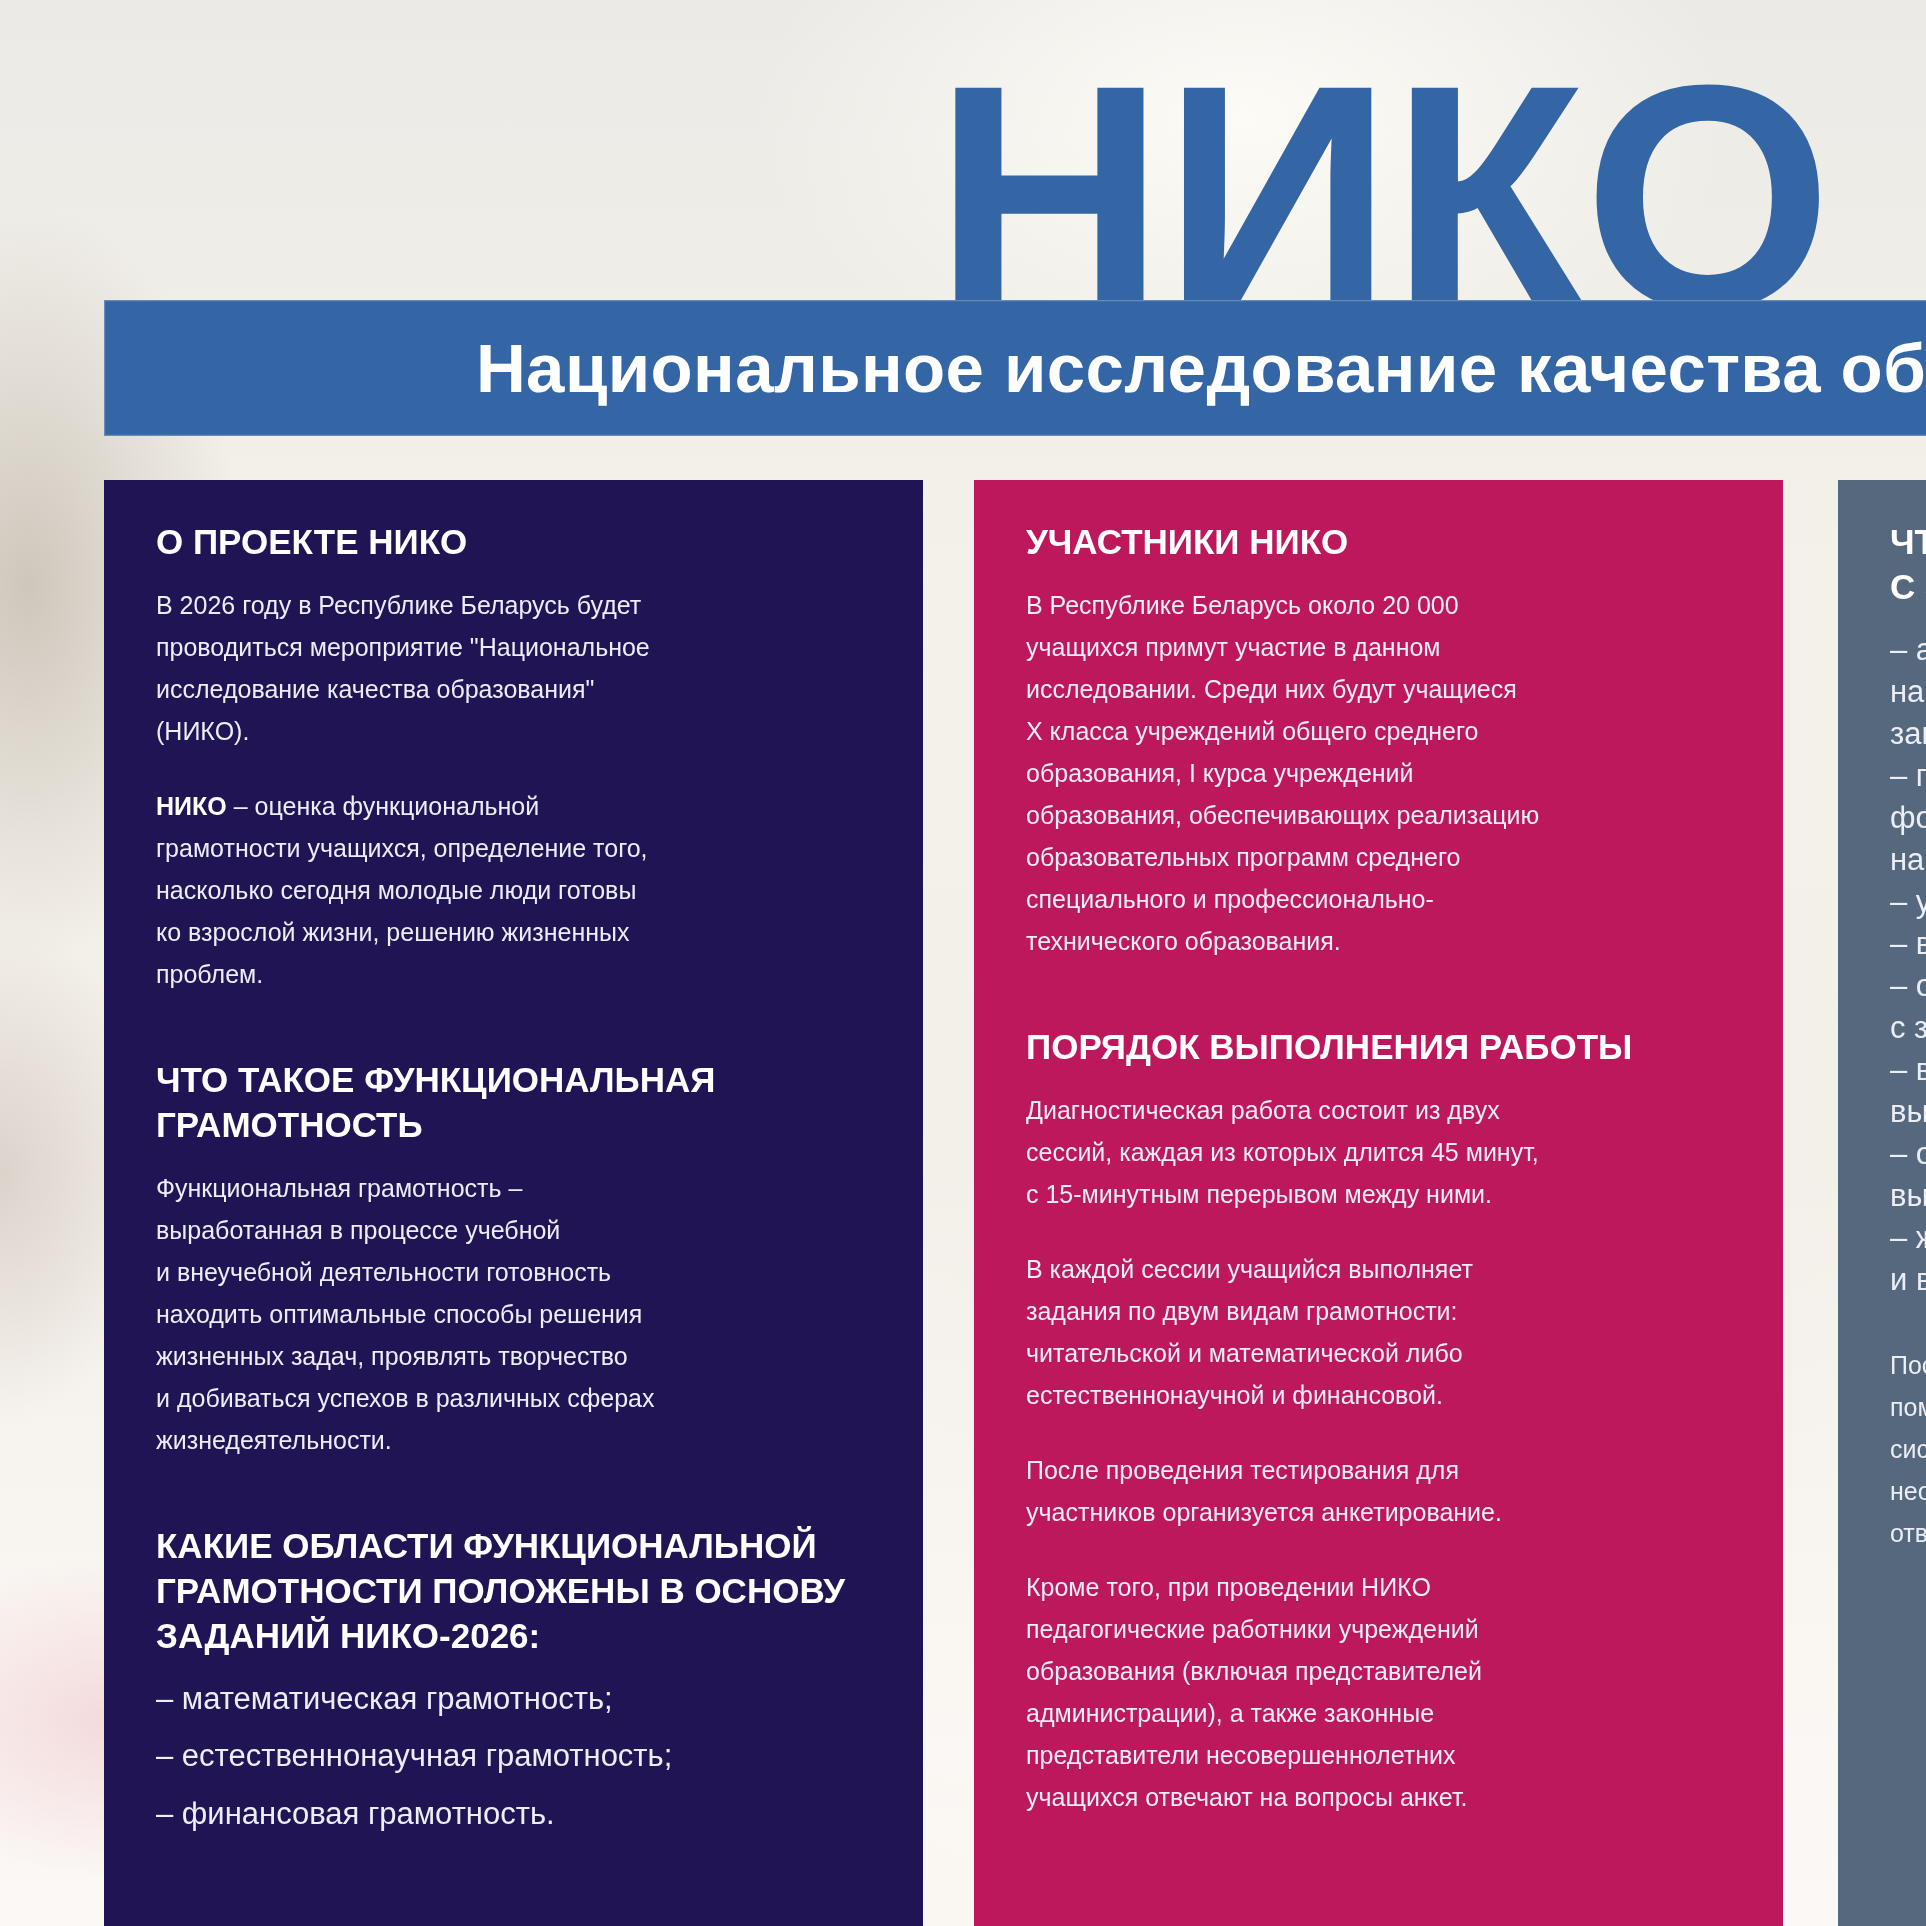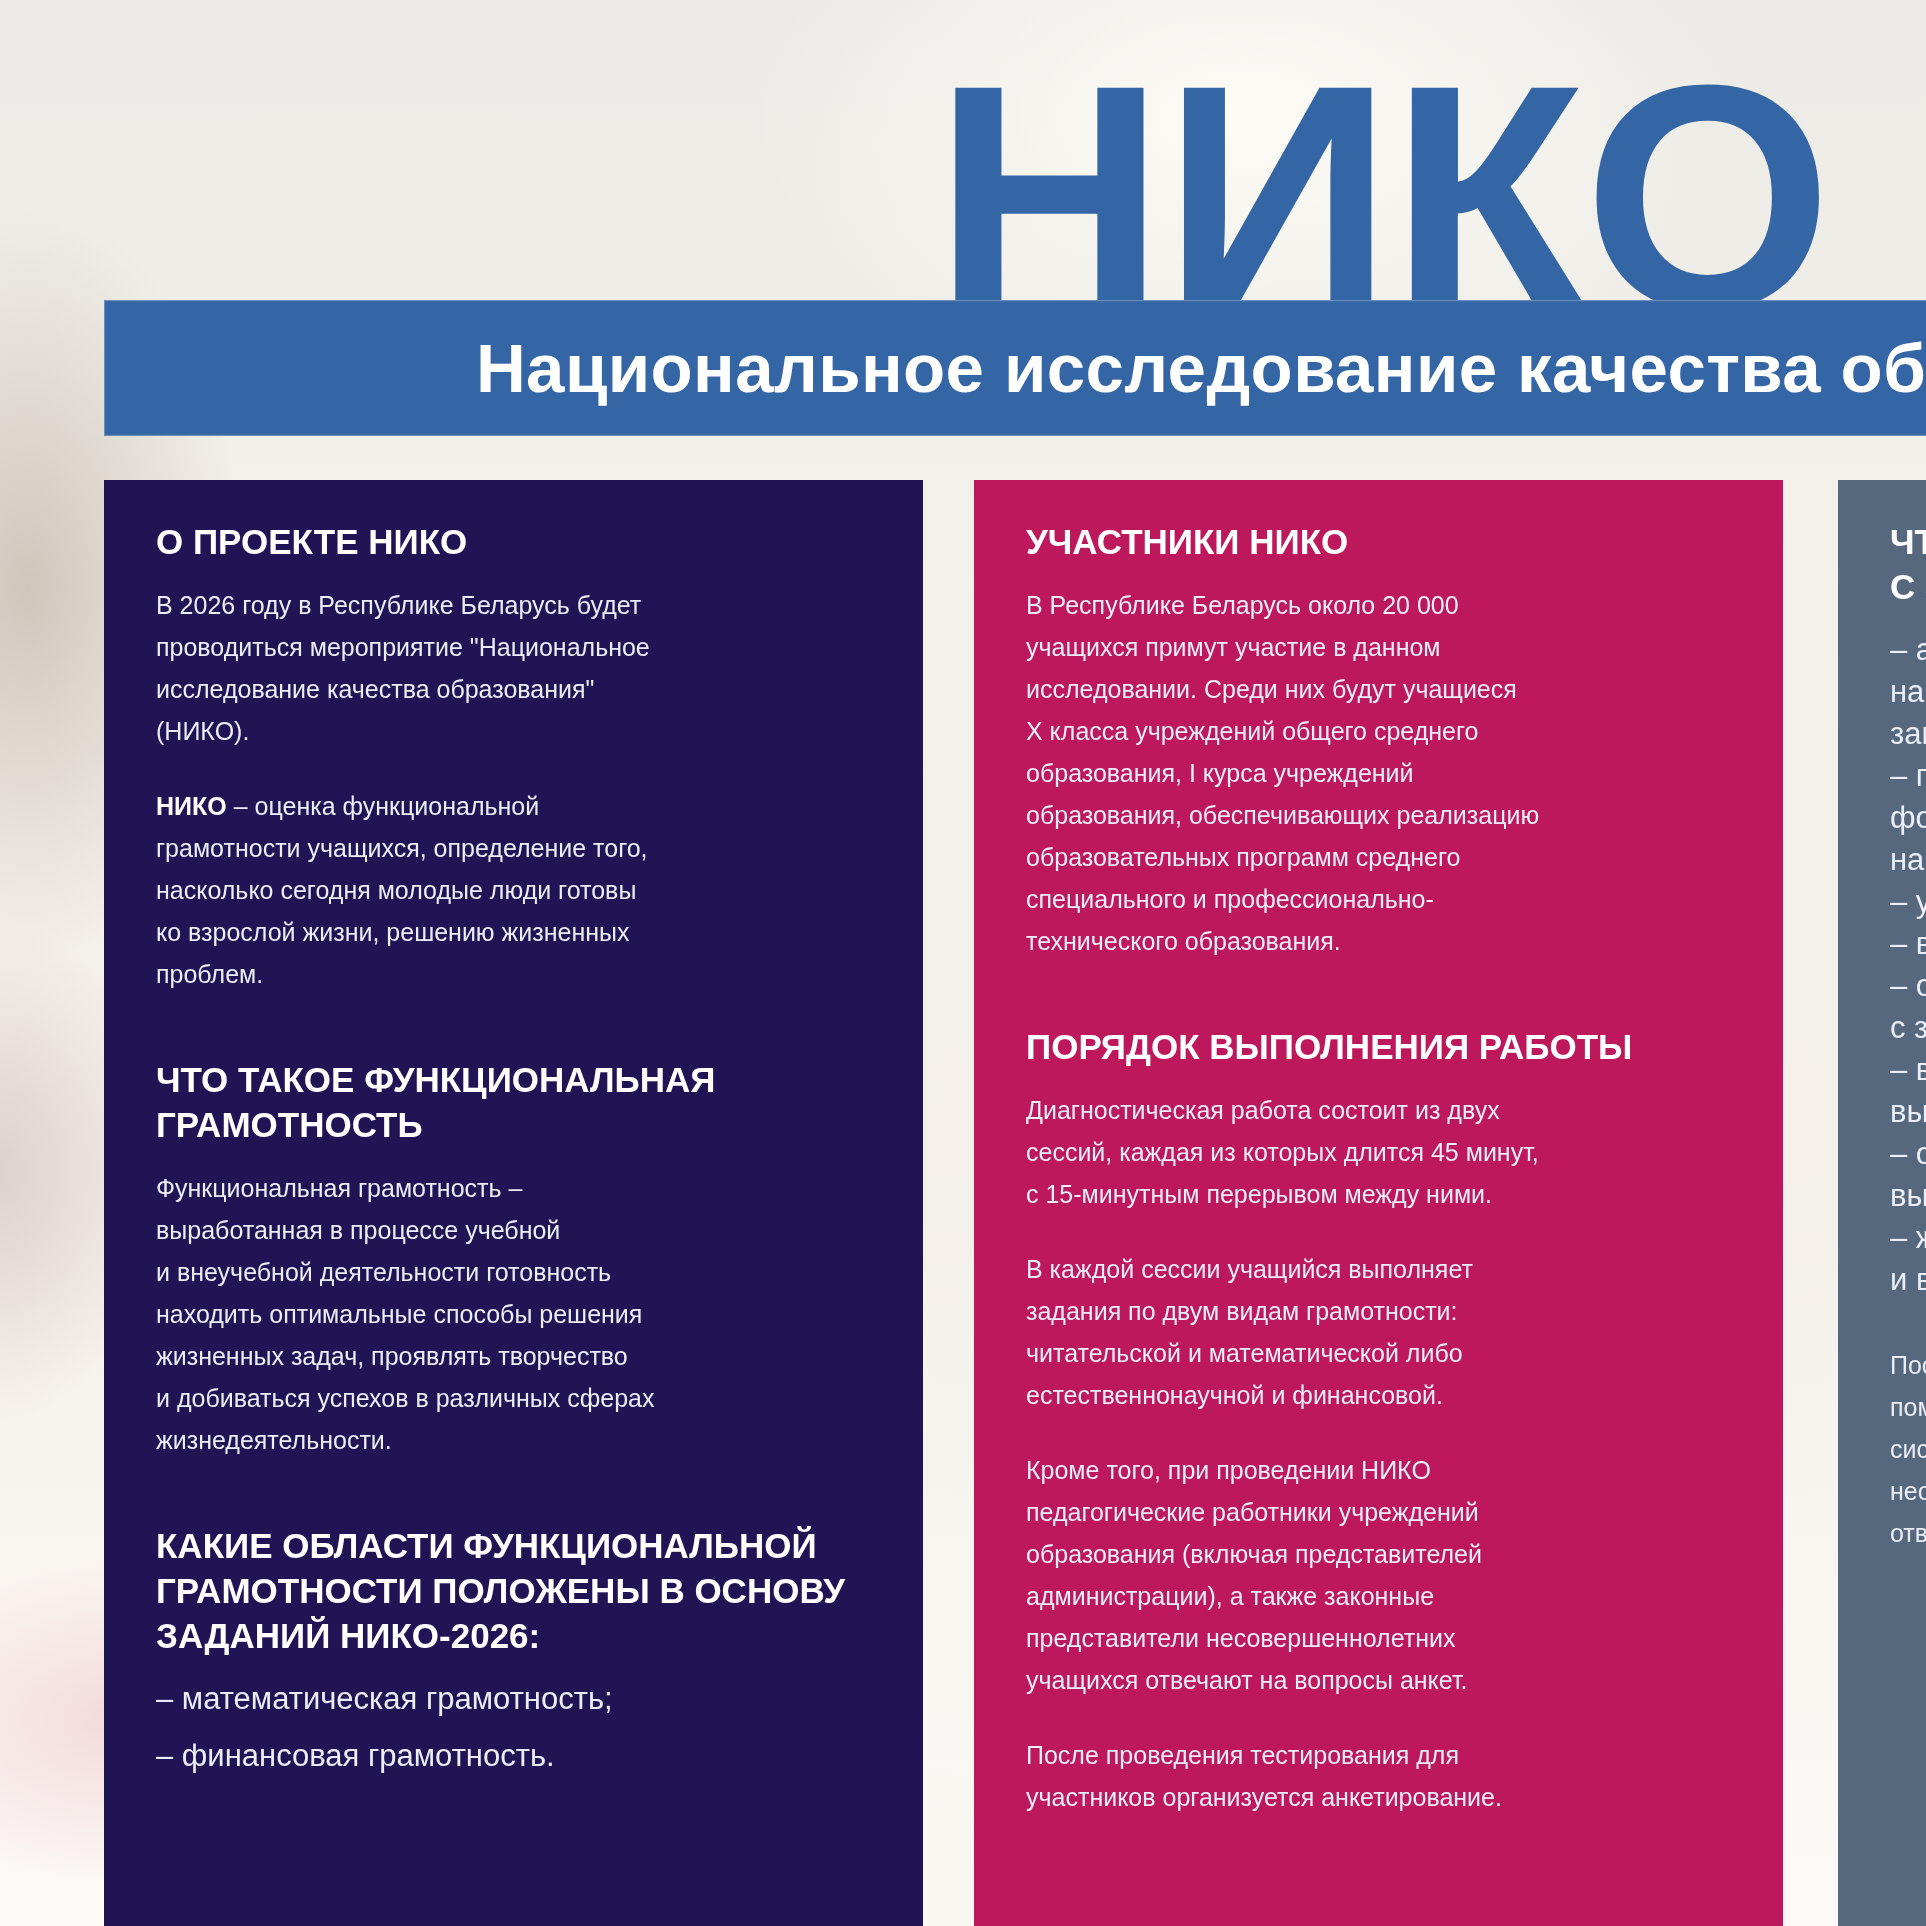--- a/index.html
+++ b/index.html
@@ -114,14 +114,14 @@
 задания по двум видам грамотности:
 читательской и математической либо
 естественнонаучной и финансовой.</p>
+    <p>После проведения тестирования для
+участников организуется анкетирование.</p>
     <p>Кроме того, при проведении НИКО
 педагогические работники учреждений
 образования (включая представителей
 администрации), а также законные
 представители несовершеннолетних
 учащихся отвечают на вопросы анкет.</p>
-    <p>После проведения тестирования для
-участников организуется анкетирование.</p>
   </section>
 
   <section class="panel panel-right">

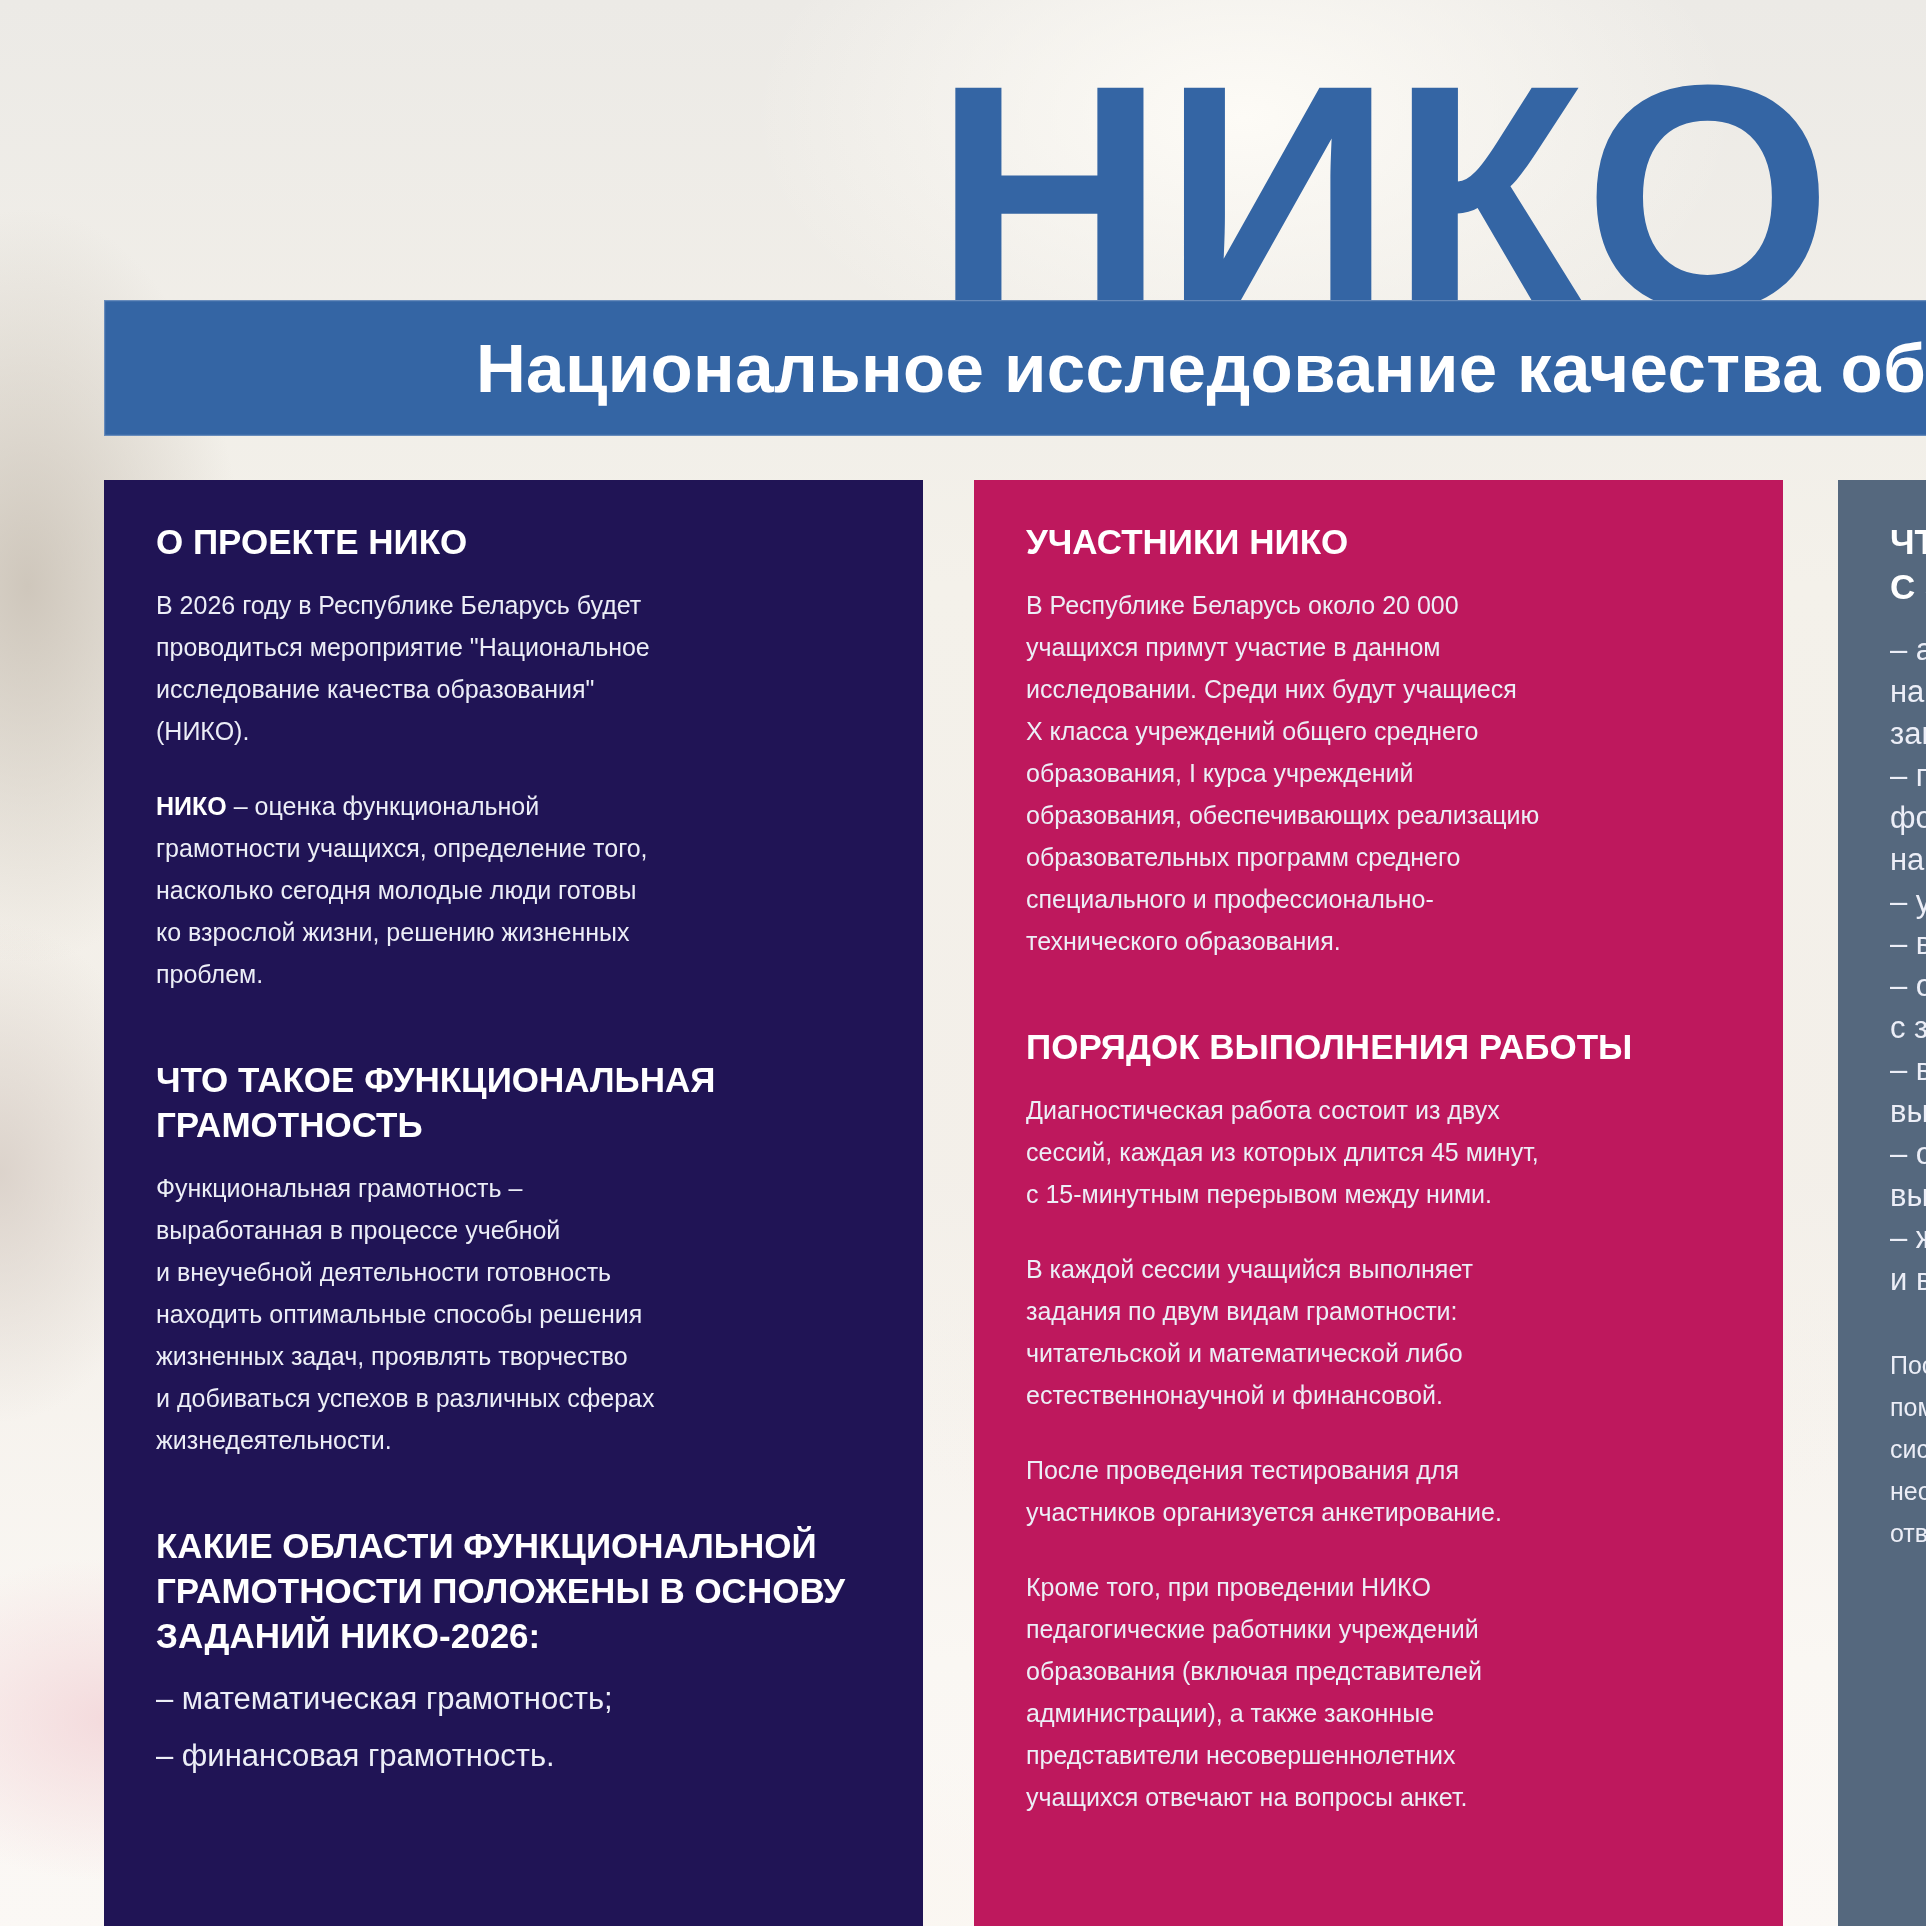--- a/index.html
+++ b/index.html
@@ -91,6 +91,7 @@
 ЗАДАНИЙ НИКО-2026:</h2>
     <div class="tick-list">
       <div class="tick-item">– математическая грамотность;</div>
+      <div class="tick-item">– естественнонаучная грамотность;</div>
       <div class="tick-item">– финансовая грамотность.</div>
     </div>
   </section>

